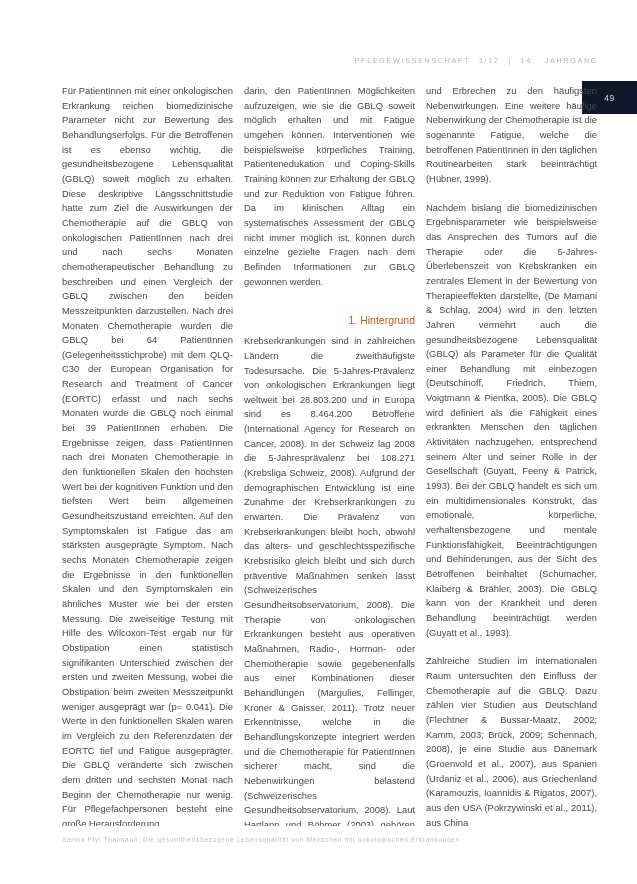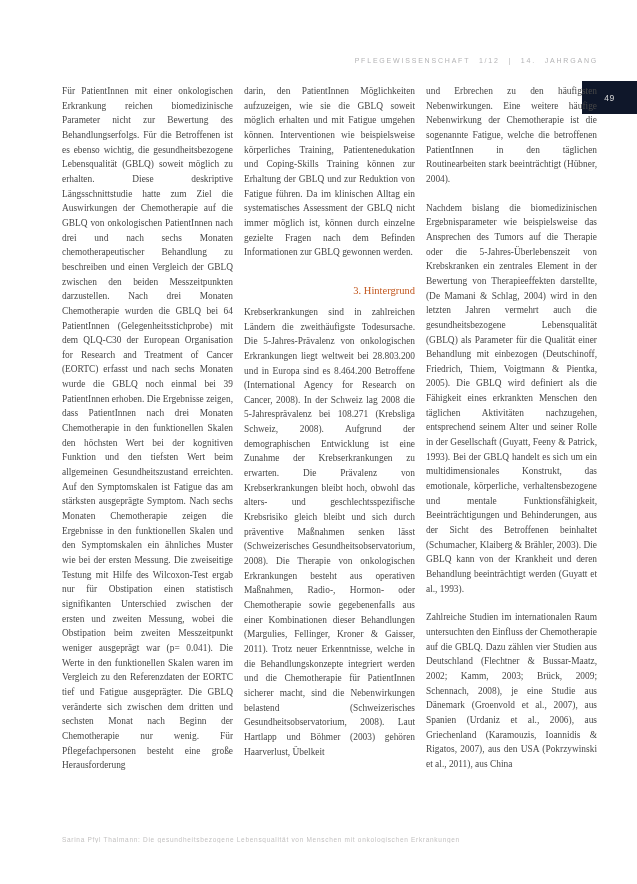--- a/index.html
+++ b/index.html
@@ -55,7 +55,6 @@
     width: 171px;
     height: 742px;
     overflow: hidden;
-    font-family: Liberation Serif, serif;
   }
   .col p {
     margin: 0 0 14px 0;

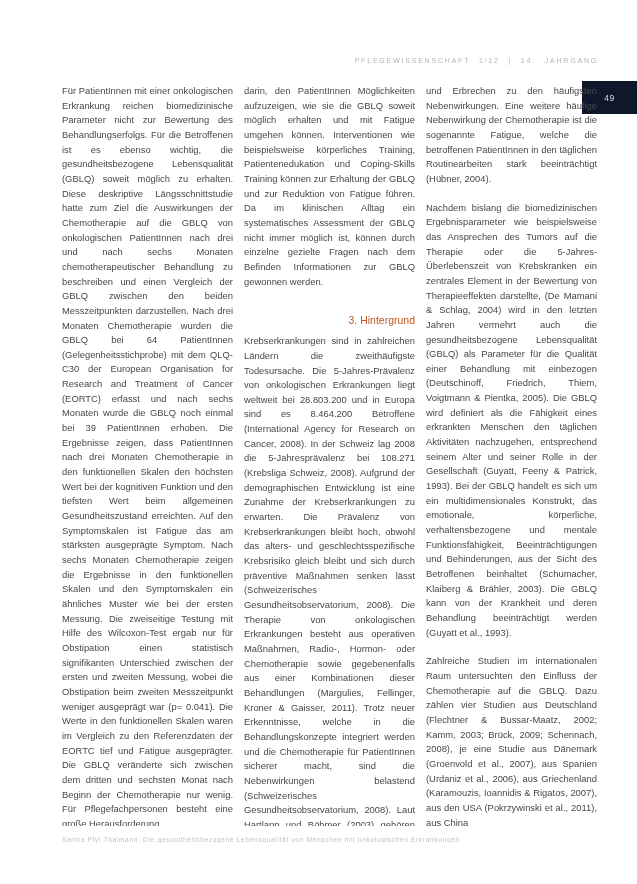--- a/index.html
+++ b/index.html
@@ -109,7 +109,7 @@
   </div>
 
   <div class="col">
-    <p>und Erbrechen zu den häufigsten Nebenwirkungen. Eine weitere häufige Nebenwirkung der Chemotherapie ist die sogenannte Fatigue, welche die betroffenen PatientInnen in den täglichen Routinearbeiten stark beeinträchtigt (Hübner, 2004).</p>
+    <p>und Erbrechen zu den häufigsten Nebenwirkungen. Eine weitere häufige Nebenwirkung der Chemotherapie ist die sogenannte Fatigue, welche die betroffenen PatientInnen in den täglichen Routinearbeiten stark beeinträchtigt (Hübner, 1999).</p>
     <p>Nachdem bislang die biomedizinischen Ergebnisparameter wie beispielsweise das Ansprechen des Tumors auf die Therapie oder die 5-Jahres-Überlebenszeit von Krebskranken ein zentrales Element in der Bewertung von Therapieeffekten darstellte, (De Mamani &amp; Schlag, 2004) wird in den letzten Jahren vermehrt auch die gesundheitsbezogene Lebensqualität (GBLQ) als Parameter für die Qualität einer Behandlung mit einbezogen (Deutschinoff, Friedrich, Thiem, Voigtmann &amp; Pientka, 2005). Die GBLQ wird definiert als die Fähigkeit eines erkrankten Menschen den täglichen Aktivitäten nachzugehen, entsprechend seinem Alter und seiner Rolle in der Gesellschaft (Guyatt, Feeny &amp; Patrick, 1993). Bei der GBLQ handelt es sich um ein multidimensionales Konstrukt, das emotionale, körperliche, verhaltensbezogene und mentale Funktionsfähigkeit, Beeinträchtigungen und Behinderungen, aus der Sicht des Betroffenen beinhaltet (Schumacher, Klaiberg &amp; Brähler, 2003). Die GBLQ kann von der Krankheit und deren Behandlung beeinträchtigt werden (Guyatt et al., 1993).</p>
     <p>Zahlreiche Studien im internationalen Raum untersuchten den Einfluss der Chemotherapie auf die GBLQ. Dazu zählen vier Studien aus Deutschland (Flechtner &amp; Bussar-Maatz, 2002; Kamm, 2003; Brück, 2009; Schennach, 2008), je eine Studie aus Dänemark (Groenvold et al., 2007), aus Spanien (Urdaniz et al., 2006), aus Griechenland (Karamouzis, Ioannidis &amp; Rigatos, 2007), aus den USA (Pokrzywinski et al., 2011), aus China</p>
   </div>

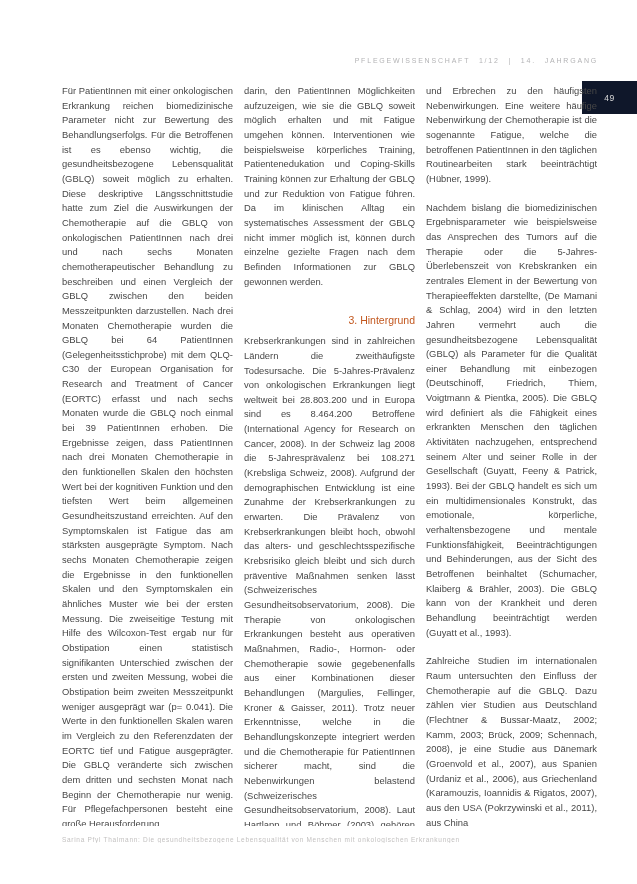--- a/index.html
+++ b/index.html
@@ -104,7 +104,7 @@
 
   <div class="col">
     <p>darin, den PatientInnen Möglichkeiten aufzuzeigen, wie sie die GBLQ soweit möglich erhalten und mit Fatigue umgehen können. Interventionen wie beispielsweise körperliches Training, Patientenedukation und Coping-Skills Training können zur Erhaltung der GBLQ und zur Reduktion von Fatigue führen. Da im klinischen Alltag ein systematisches Assessment der GBLQ nicht immer möglich ist, können durch einzelne gezielte Fragen nach dem Befinden Informationen zur GBLQ gewonnen werden.</p>
-    <h2 class="section-heading">3. Hintergrund</h2>
+    <h2 class="section-heading">1. Hintergrund</h2>
     <p>Krebserkrankungen sind in zahlreichen Ländern die zweithäufigste Todesursache. Die 5-Jahres-Prävalenz von onkologischen Erkrankungen liegt weltweit bei 28.803.200 und in Europa sind es 8.464.200 Betroffene (International Agency for Research on Cancer, 2008). In der Schweiz lag 2008 die 5-Jahresprävalenz bei 108.271 (Krebsliga Schweiz, 2008). Aufgrund der demographischen Entwicklung ist eine Zunahme der Krebserkrankungen zu erwarten. Die Prävalenz von Krebserkrankungen bleibt hoch, obwohl das alters- und geschlechtsspezifische Krebsrisiko gleich bleibt und sich durch präventive Maßnahmen senken lässt (Schweizerisches Gesundheitsobservatorium, 2008). Die Therapie von onkologischen Erkrankungen besteht aus operativen Maßnahmen, Radio-, Hormon- oder Chemotherapie sowie gegebenenfalls aus einer Kombinationen dieser Behandlungen (Margulies, Fellinger, Kroner &amp; Gaisser, 2011). Trotz neuer Erkenntnisse, welche in die Behandlungskonzepte integriert werden und die Chemotherapie für PatientInnen sicherer macht, sind die Nebenwirkungen belastend (Schweizerisches Gesundheitsobservatorium, 2008). Laut Hartlapp und Böhmer (2003) gehören Haarverlust, Übelkeit</p>
   </div>
 

